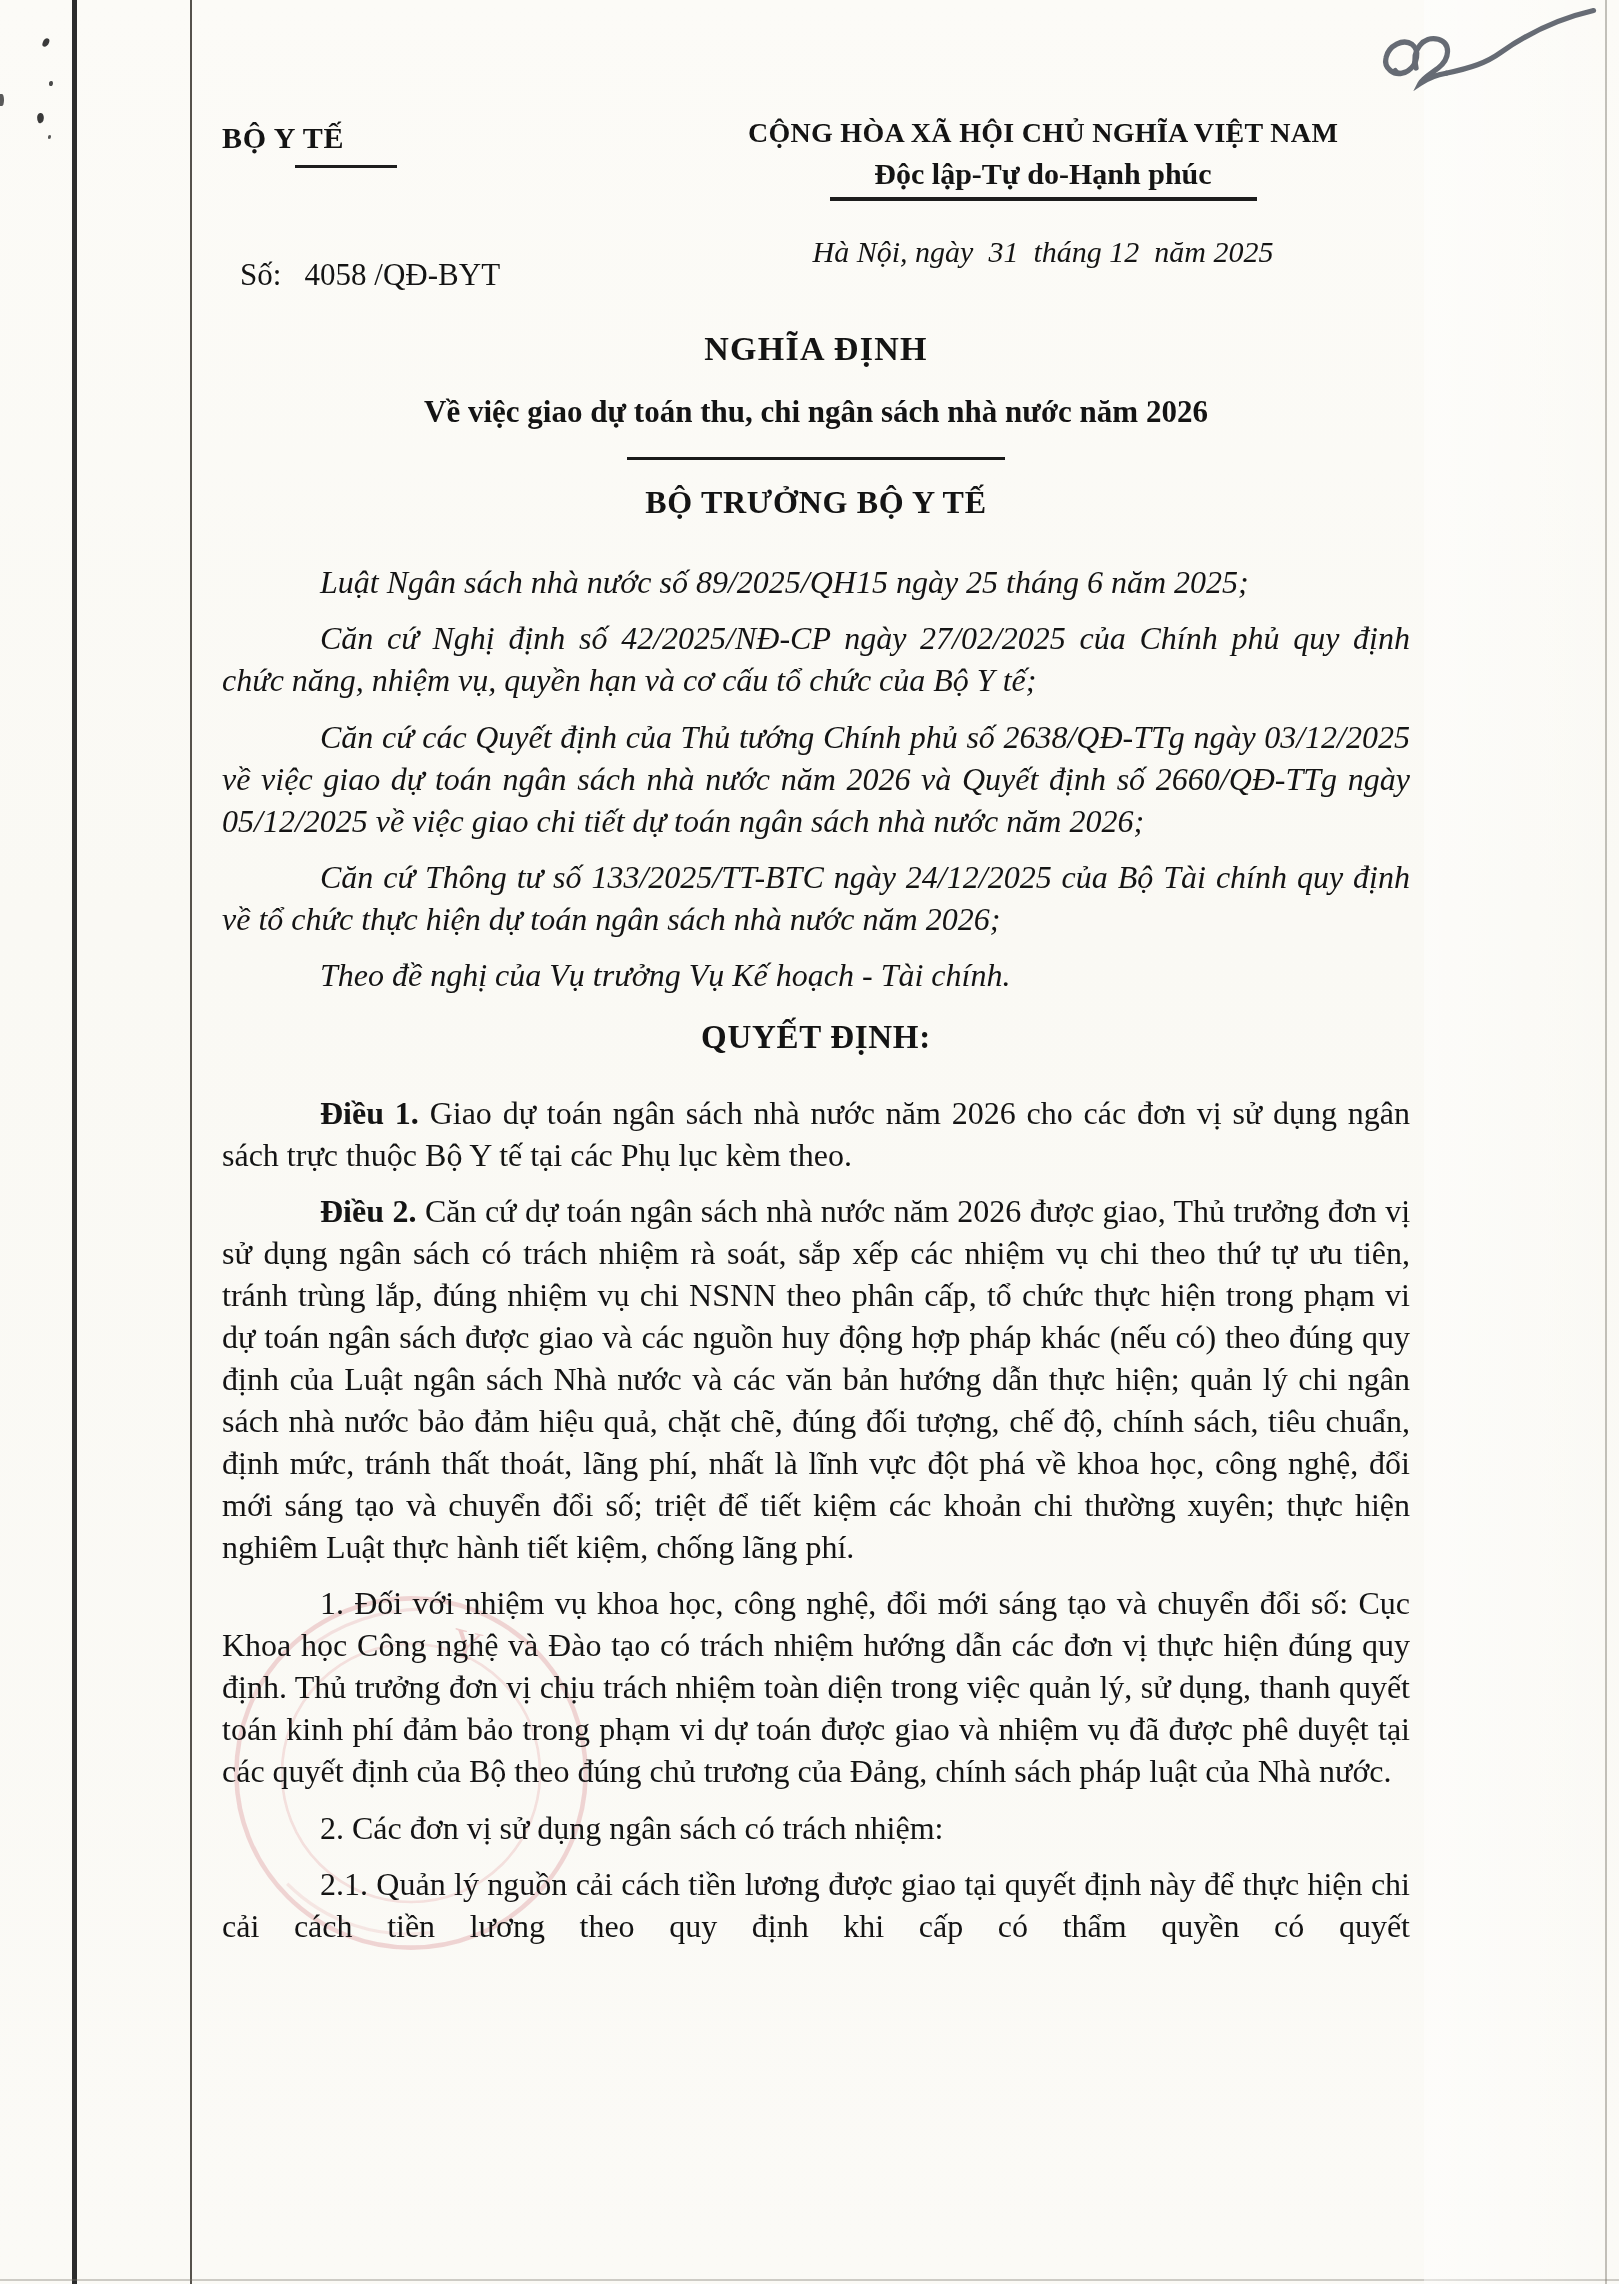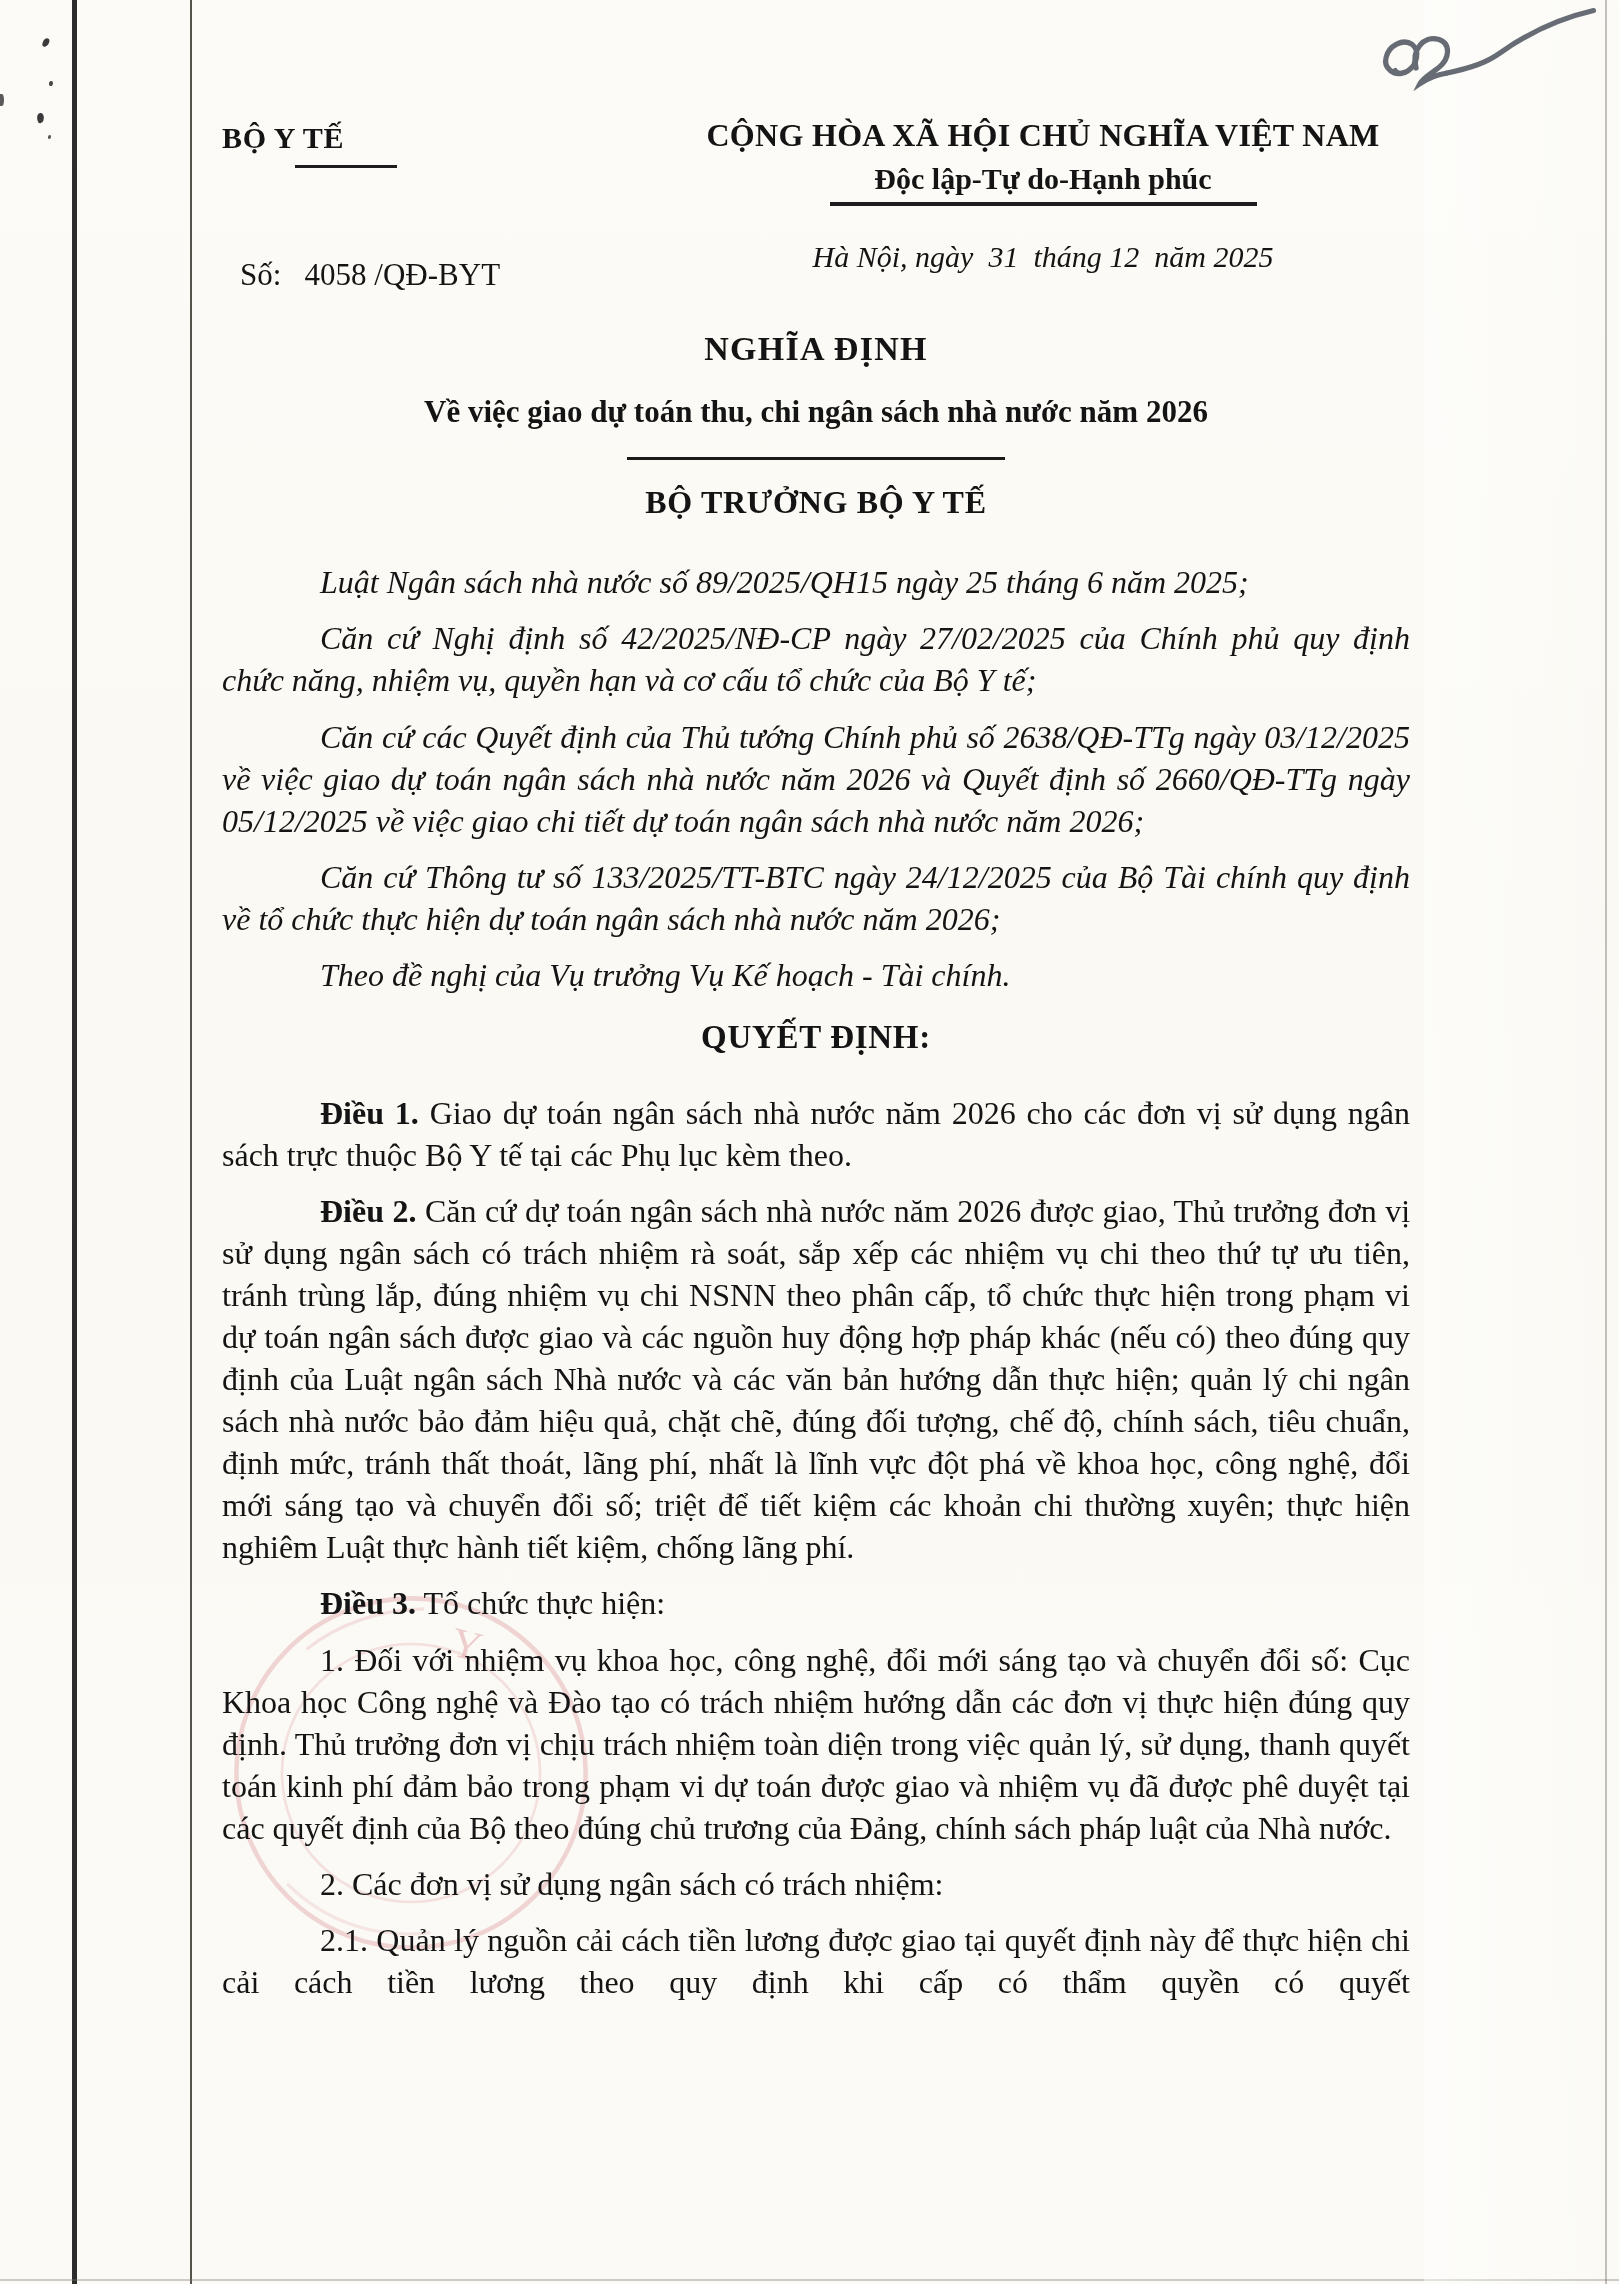--- a/index.html
+++ b/index.html
@@ -31,7 +31,7 @@
   .org-left-underline{position:absolute;left:73px;top:57px;width:102px;height:2.6px;background:#1d1d1d;}
   .doc-number{position:absolute;left:18px;top:149px;font-size:31px;white-space:pre-wrap;}
   .hdr-right{position:absolute;left:443px;top:9px;width:756px;text-align:center;}
-  .motto1{font-weight:700;font-size:32px;letter-spacing:0.3px;}
+  .motto1{font-weight:700;font-size:28px;letter-spacing:0.3px;}
   .motto2{font-weight:700;font-size:30px;margin-top:7.8px;}
   .motto-underline{width:427px;height:3.3px;background:#1d1d1d;margin:6.5px auto 0 auto;}
   .place-date{font-style:italic;font-size:30px;margin-top:34px;white-space:pre-wrap;}

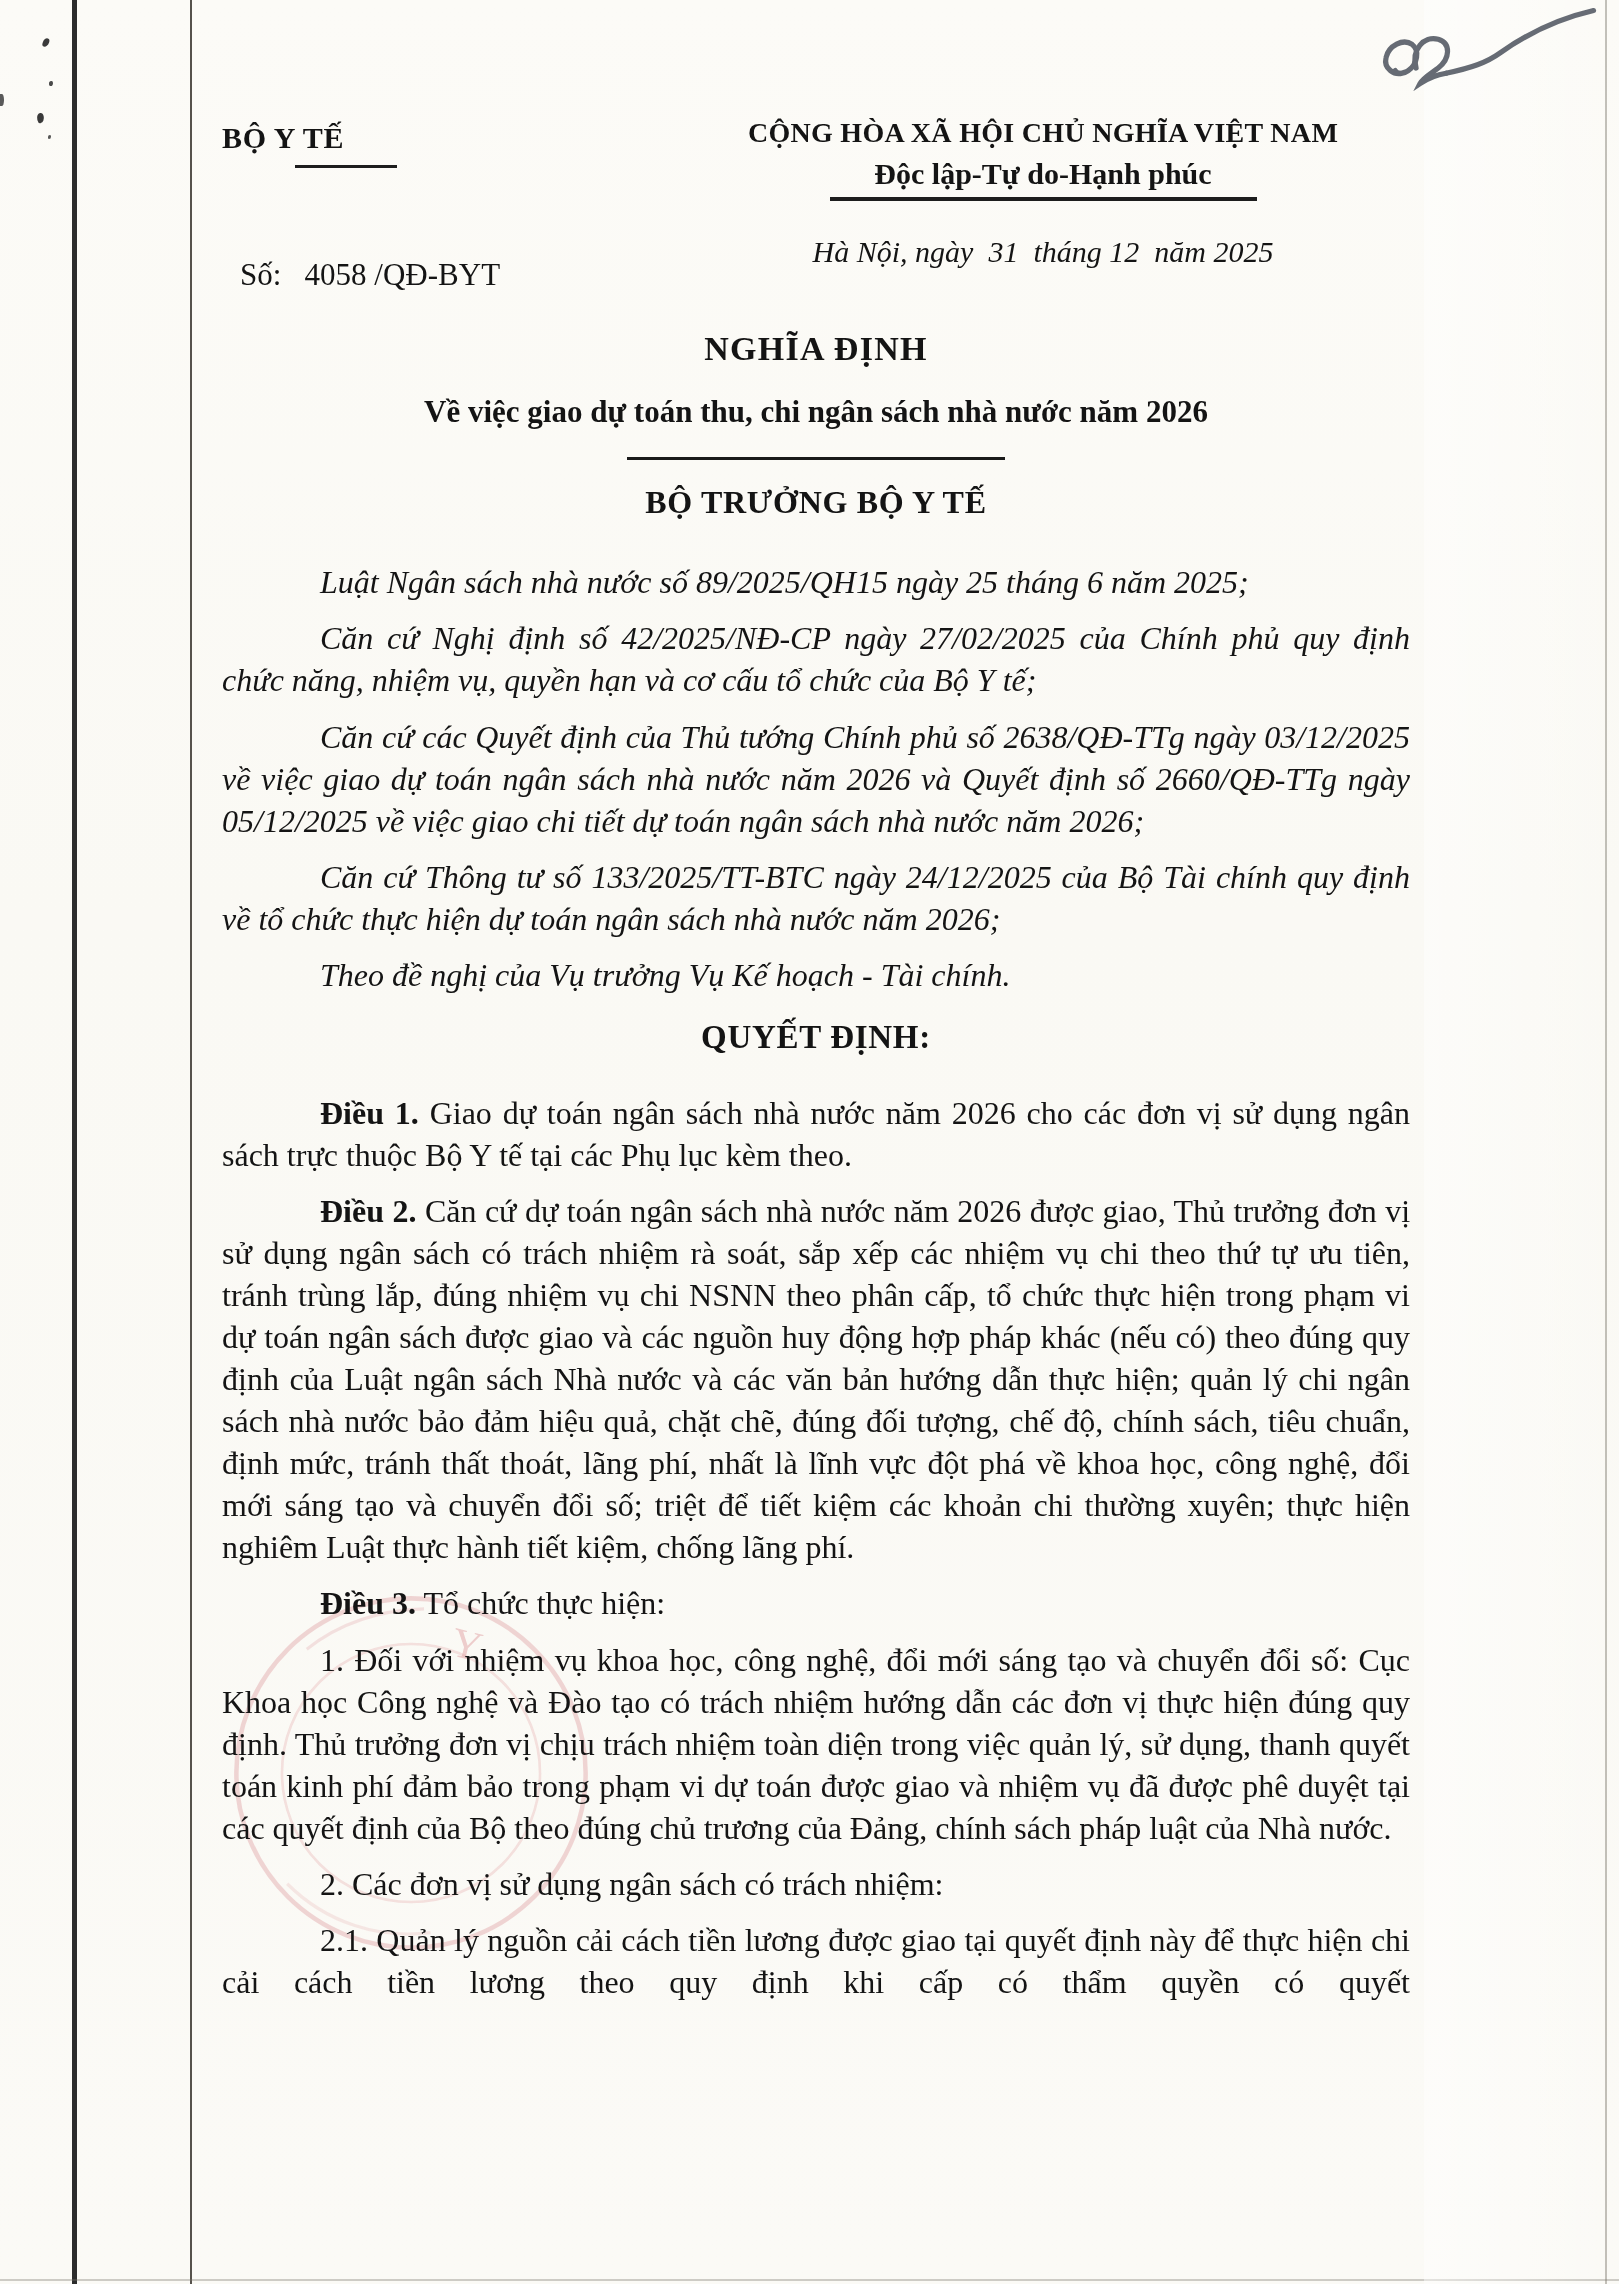--- a/index.html
+++ b/index.html
@@ -114,7 +114,6 @@
 
       <p><span class="lbl">Điều 2.</span><span> </span><span>Căn cứ dự toán ngân sách nhà nước năm 2026 được giao, Thủ trưởng đơn vị sử dụng ngân sách có trách nhiệm rà soát, sắp xếp các nhiệm vụ chi theo thứ tự ưu tiên, tránh trùng lắp, đúng nhiệm vụ chi NSNN theo phân cấp, tổ chức thực hiện trong phạm vi dự toán ngân sách được giao và các nguồn huy động hợp pháp khác (nếu có) theo đúng quy định của Luật ngân sách Nhà nước và các văn bản hướng dẫn thực hiện; quản lý chi ngân sách nhà nước bảo đảm hiệu quả, chặt chẽ, đúng đối tượng, chế độ, chính sách, tiêu chuẩn, định mức, tránh thất thoát, lãng phí, nhất là lĩnh vực đột phá về khoa học, công nghệ, đổi mới sáng tạo và chuyển đổi số; triệt để tiết kiệm các khoản chi thường xuyên; thực hiện nghiêm Luật thực hành tiết kiệm, chống lãng phí.</span></p>
 
-      <p><span class="lbl">Điều 3.</span><span> </span><span>Tổ chức thực hiện:</span></p>
 
       <p>1. Đối với nhiệm vụ khoa học, công nghệ, đổi mới sáng tạo và chuyển đổi số: Cục Khoa học Công nghệ và Đào tạo có trách nhiệm hướng dẫn các đơn vị thực hiện đúng quy định. Thủ trưởng đơn vị chịu trách nhiệm toàn diện trong việc quản lý, sử dụng, thanh quyết toán kinh phí đảm bảo trong phạm vi dự toán được giao và nhiệm vụ đã được phê duyệt tại các quyết định của Bộ theo đúng chủ trương của Đảng, chính sách pháp luật của Nhà nước.</p>
       <p>2. Các đơn vị sử dụng ngân sách có trách nhiệm:</p>

